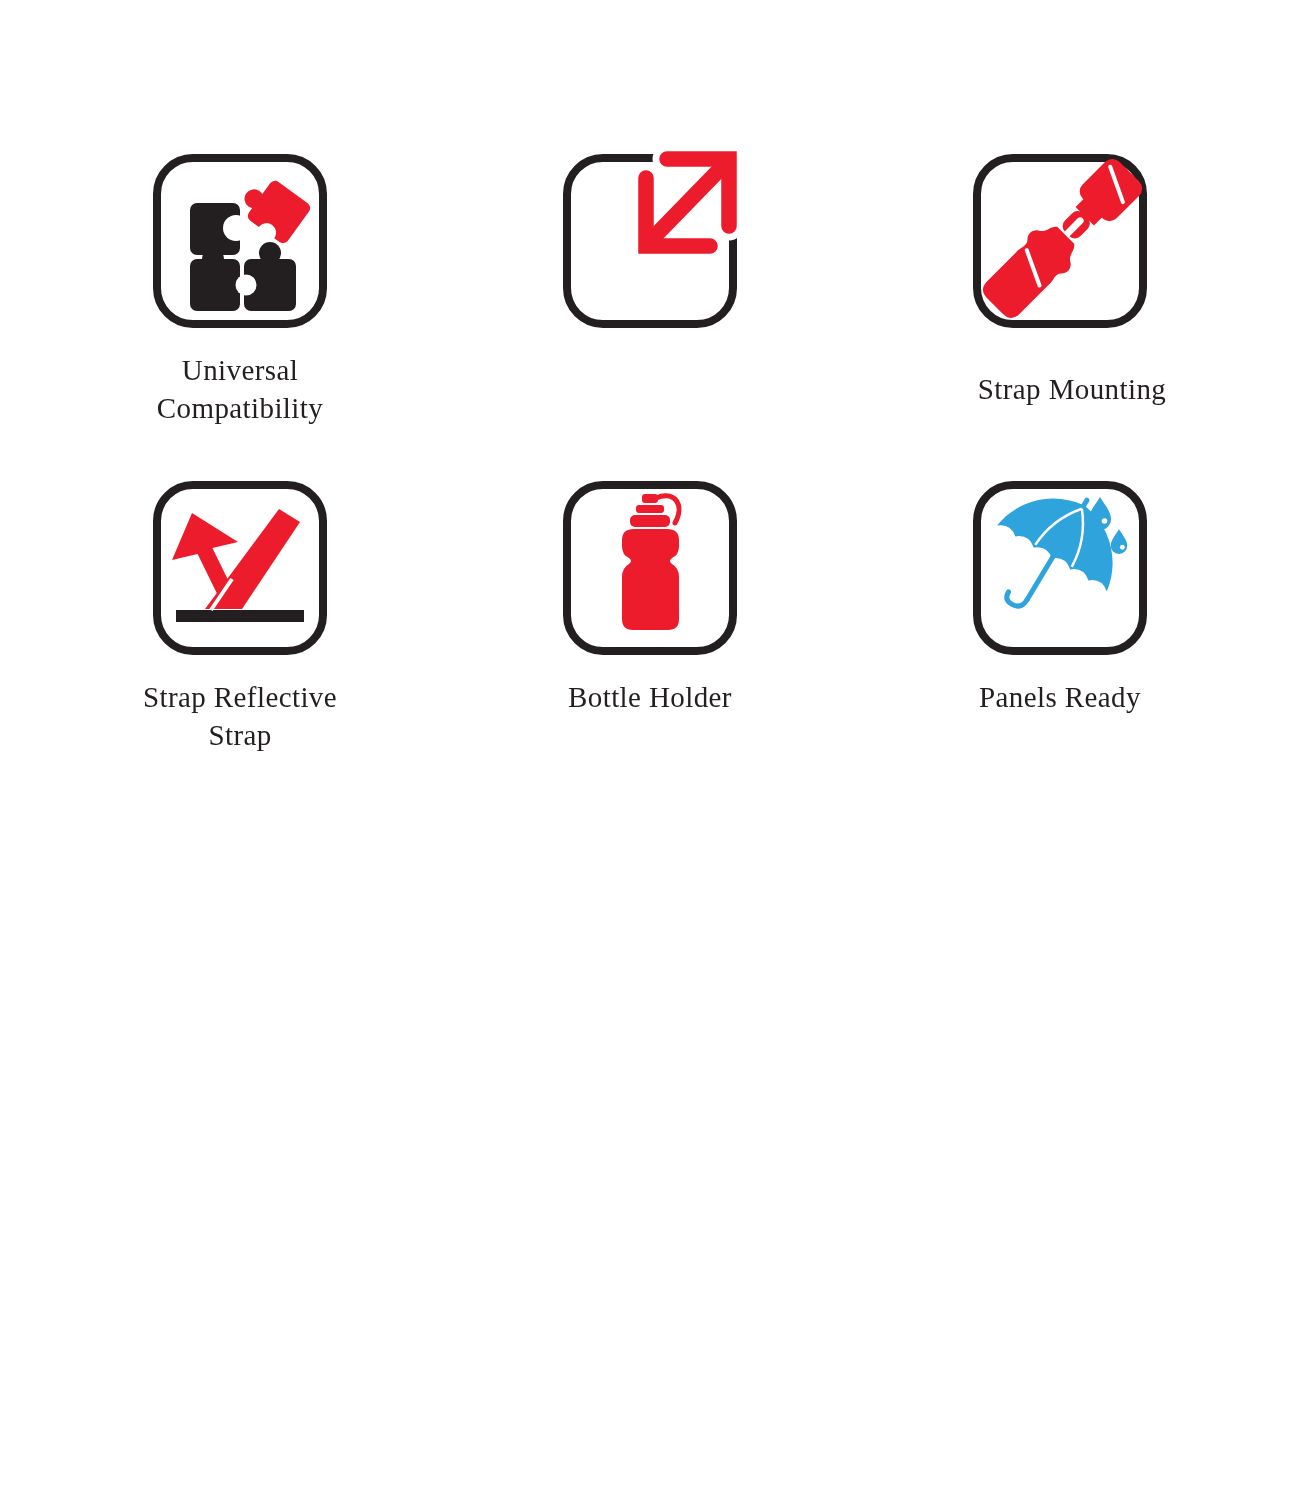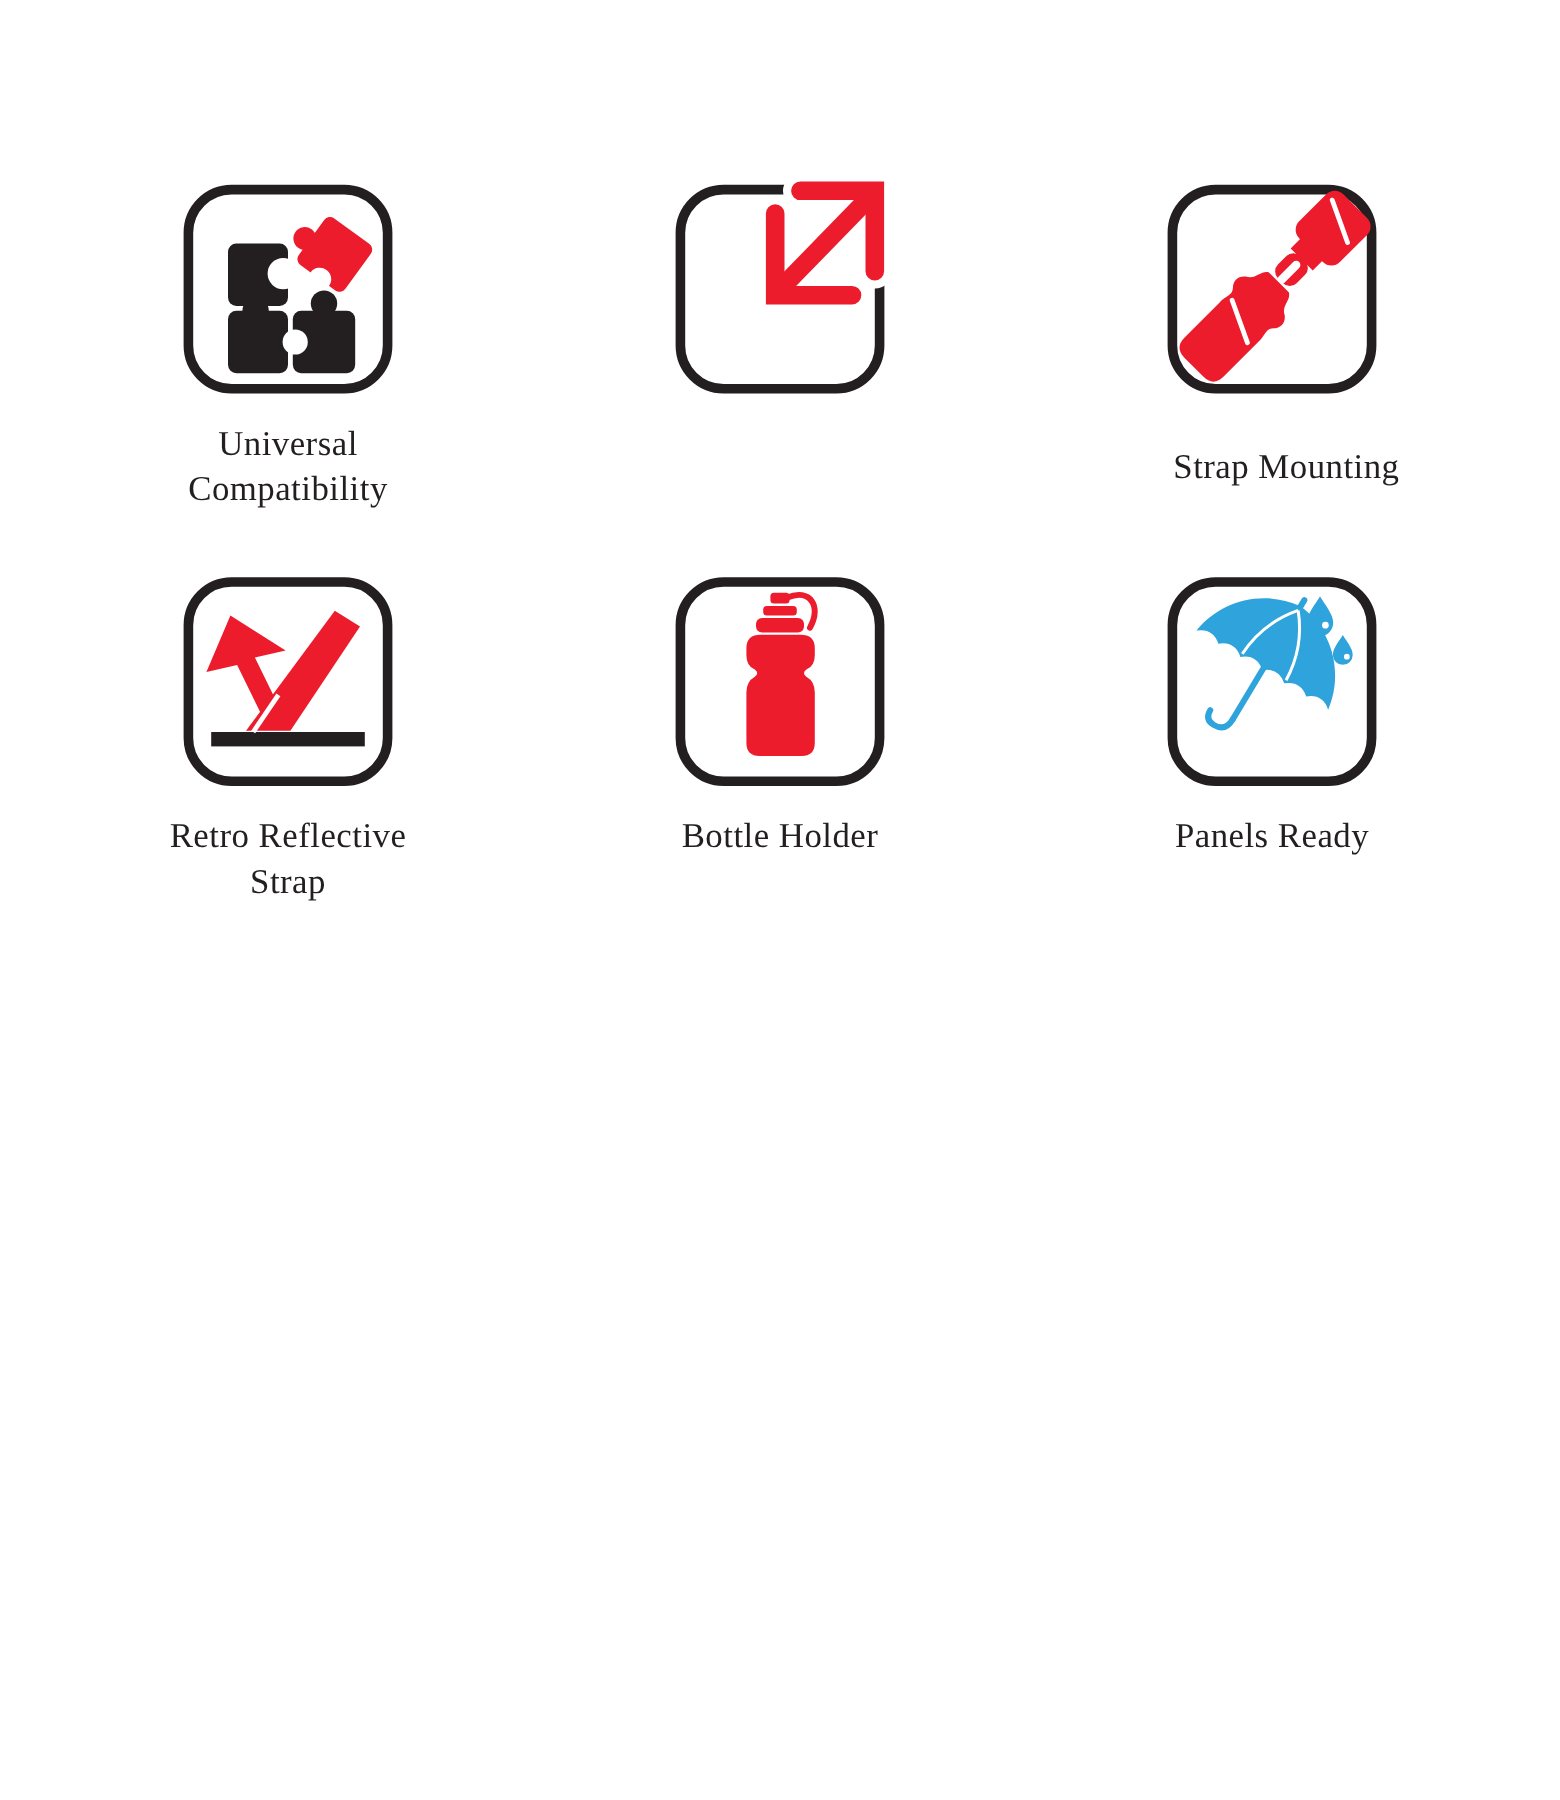--- a/index.html
+++ b/index.html
@@ -137,7 +137,7 @@
         </svg>
       </div>
       <div class="label">
-        <span class="line">Retro Reflective</span>
+        <span class="line">Strap Reflective</span>
         <span class="line">Strap</span>
       </div>
     </div>

